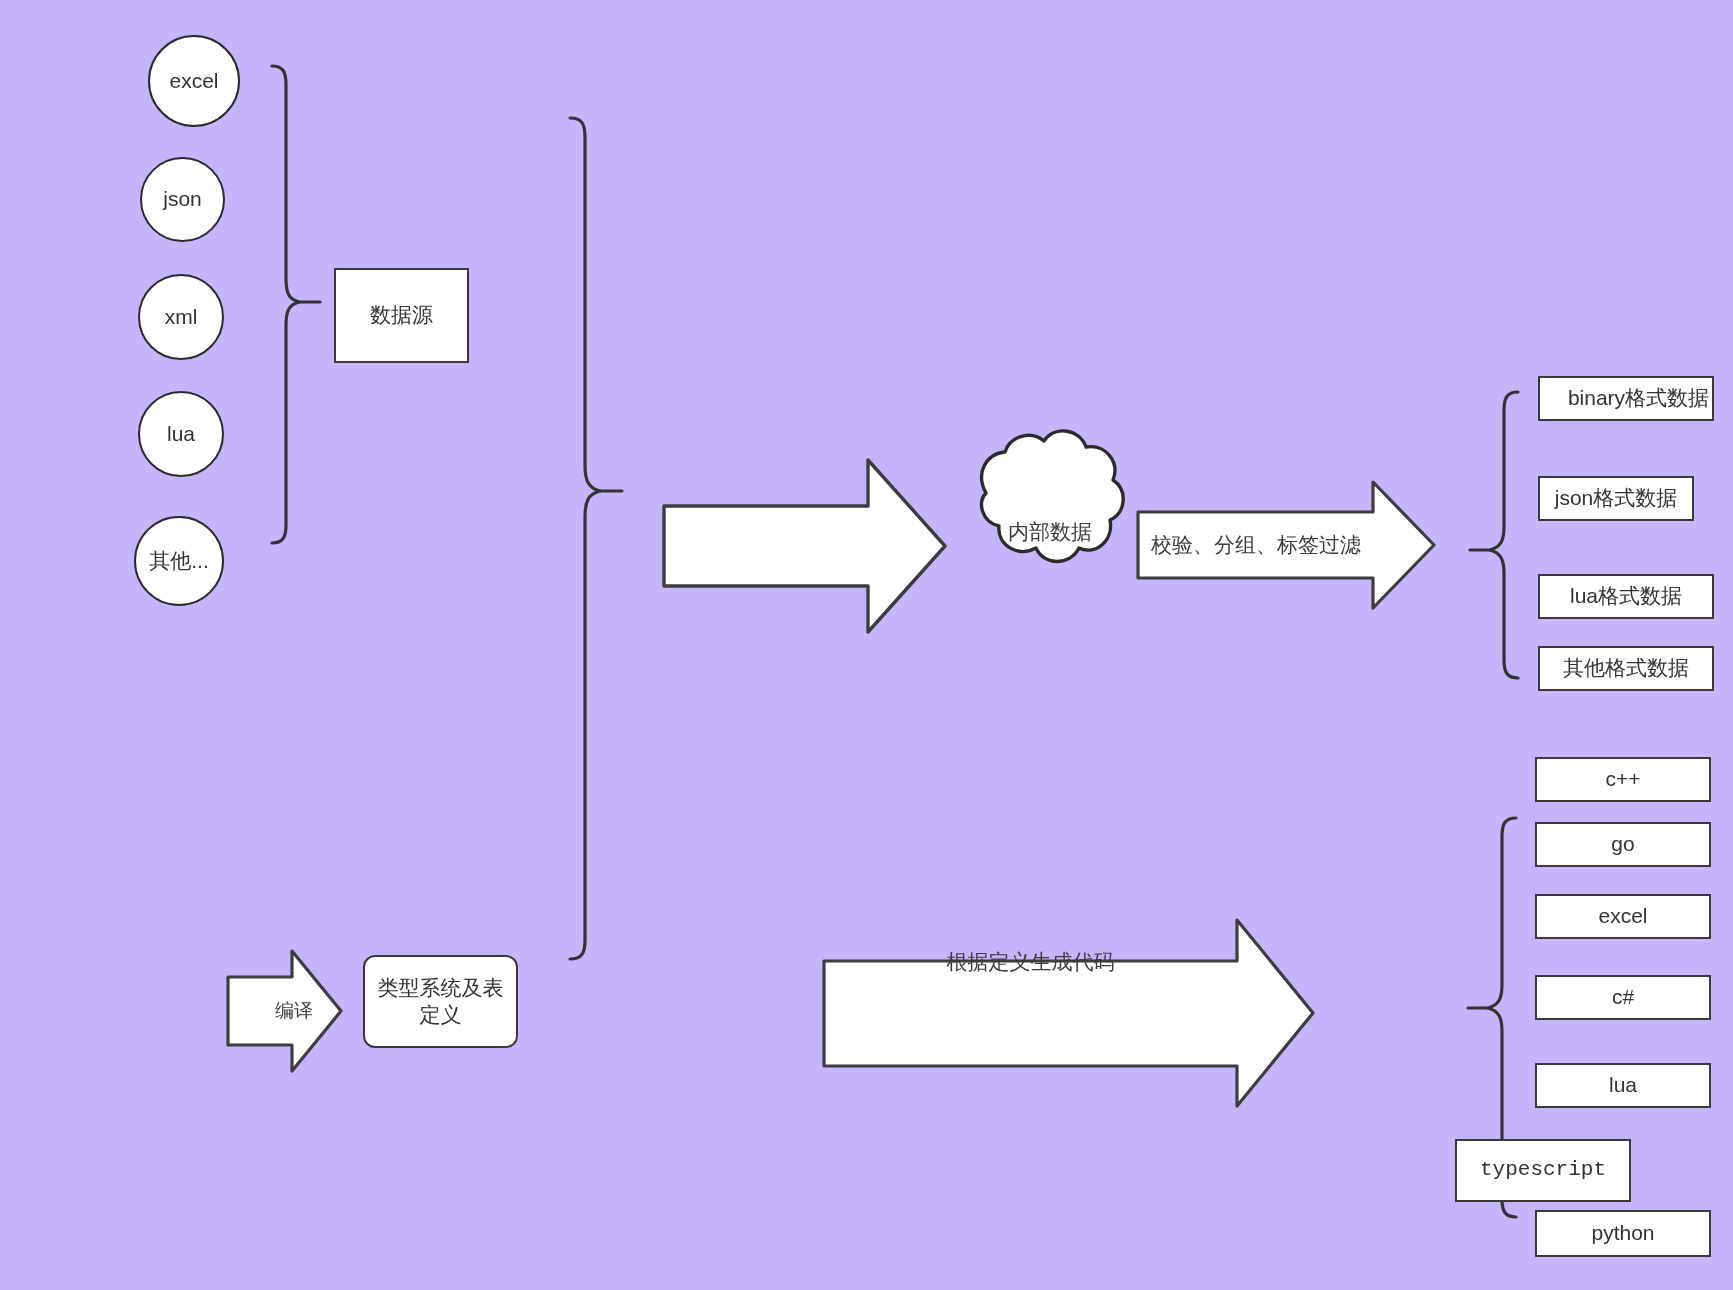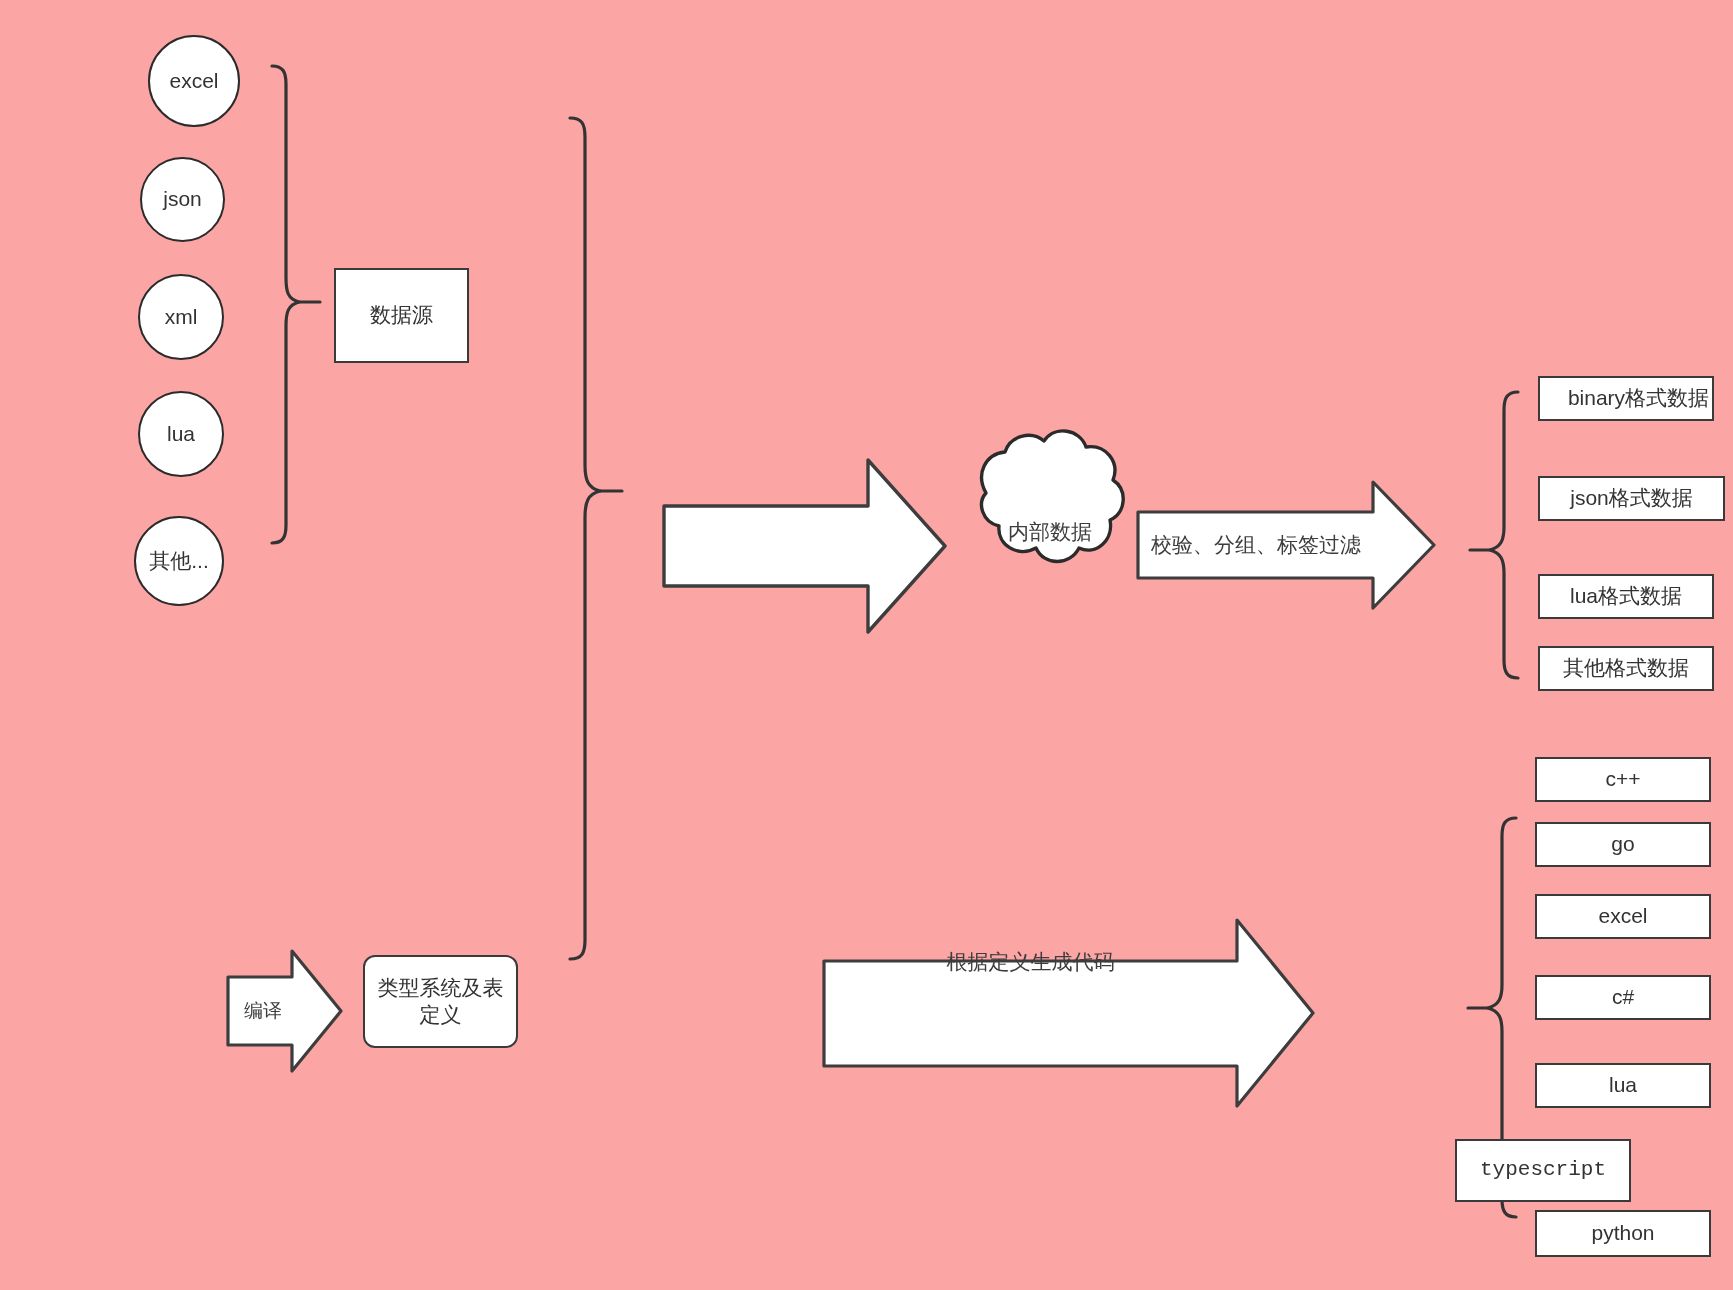--- a/index.html
+++ b/index.html
@@ -11,7 +11,7 @@
     position: relative;
     width: 1733px;
     height: 1290px;
-    background: #fca5a5;
+    background: #c4b5fd;
     font-family: "Liberation Sans", "DejaVu Sans", sans-serif;
     overflow: hidden;
   }

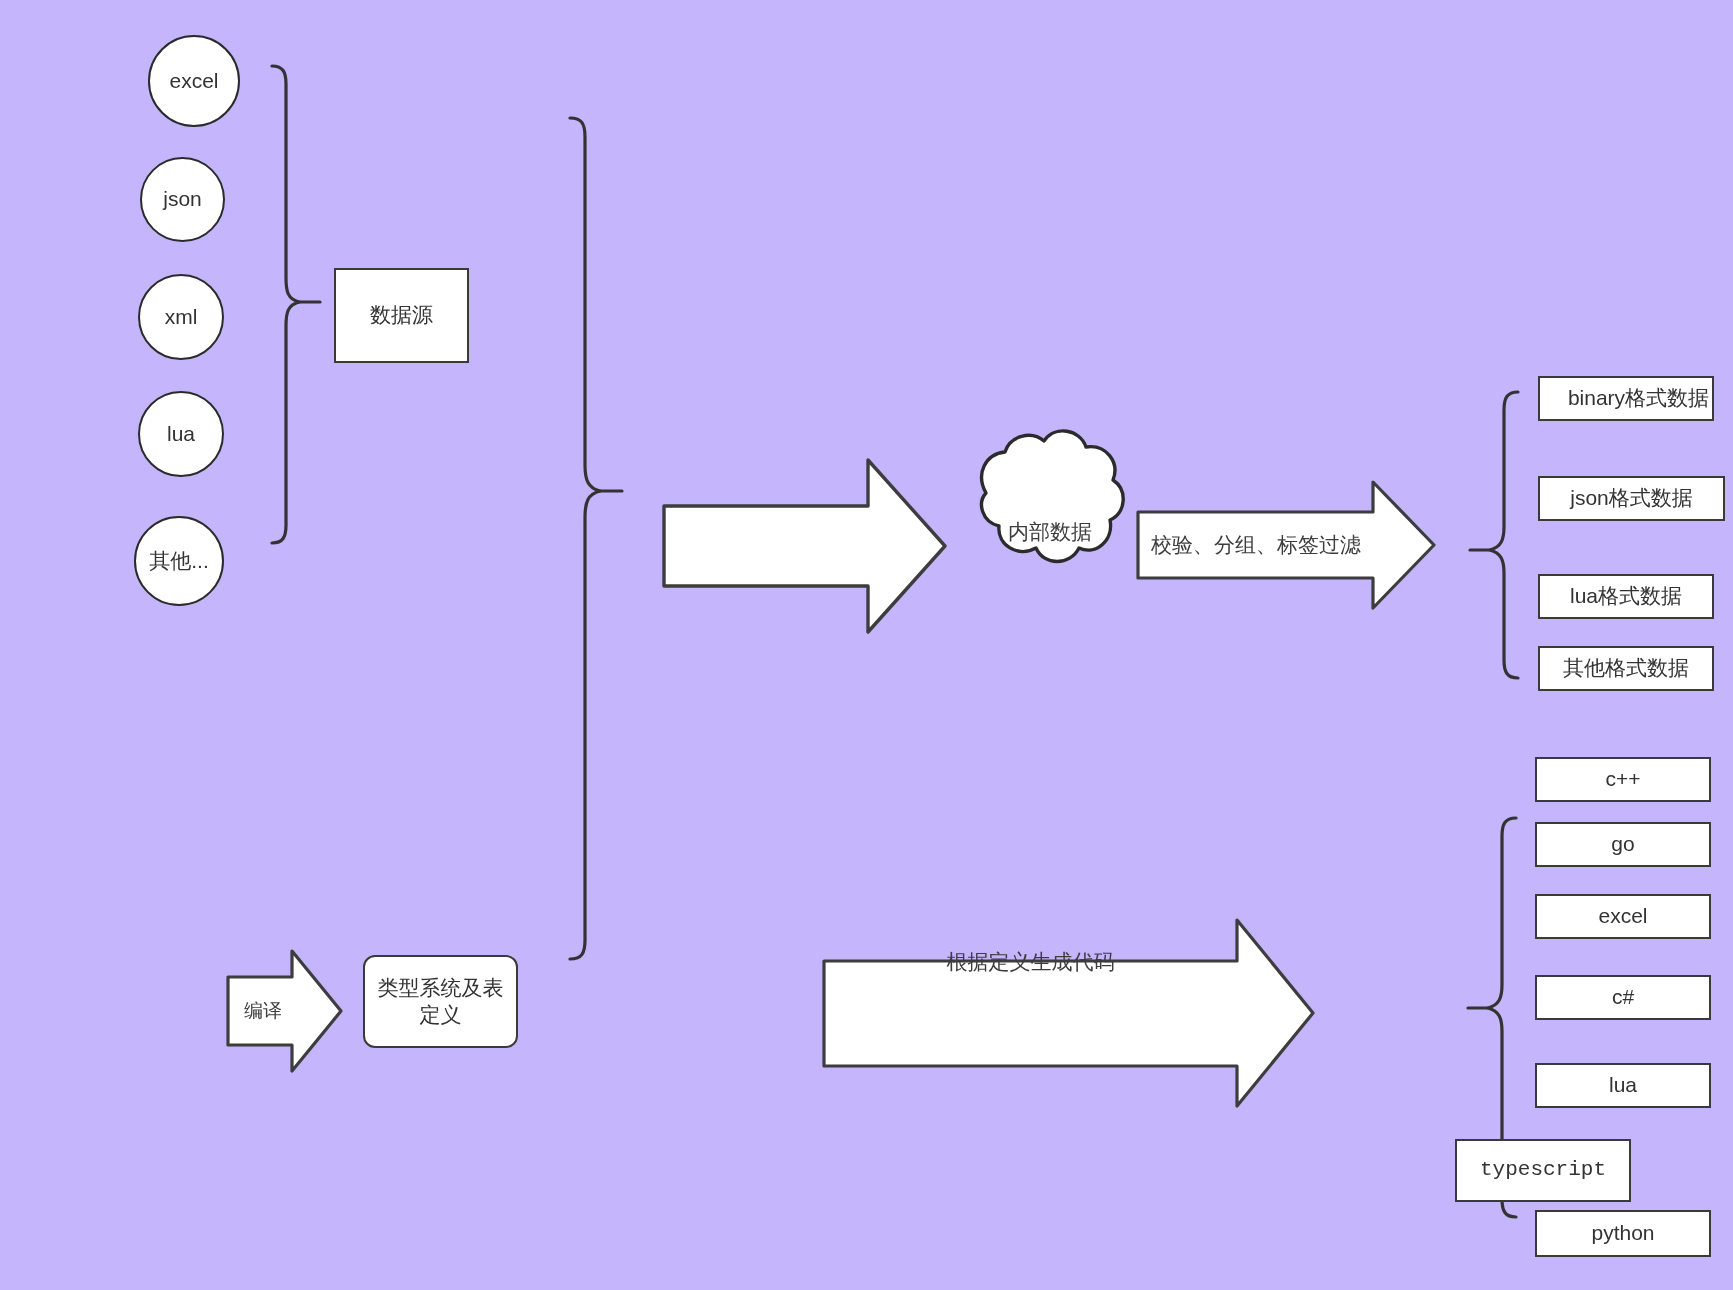--- a/index.html
+++ b/index.html
@@ -170,7 +170,7 @@
   <div class="node rectbox thin" style="left:1538px; top:376px; width:176px; height:45px;padding-left:25px;">
     <span>binary格式数据</span>
   </div>
-  <div class="node rectbox thin" style="left:1538px; top:476px; width:187px; height:45px;">
+  <div class="node rectbox thin" style="left:1538px; top:476px; width:156px; height:45px;">
     <span>json格式数据</span>
   </div>
   <div class="node rectbox thin" style="left:1538px; top:574px; width:176px; height:45px;">

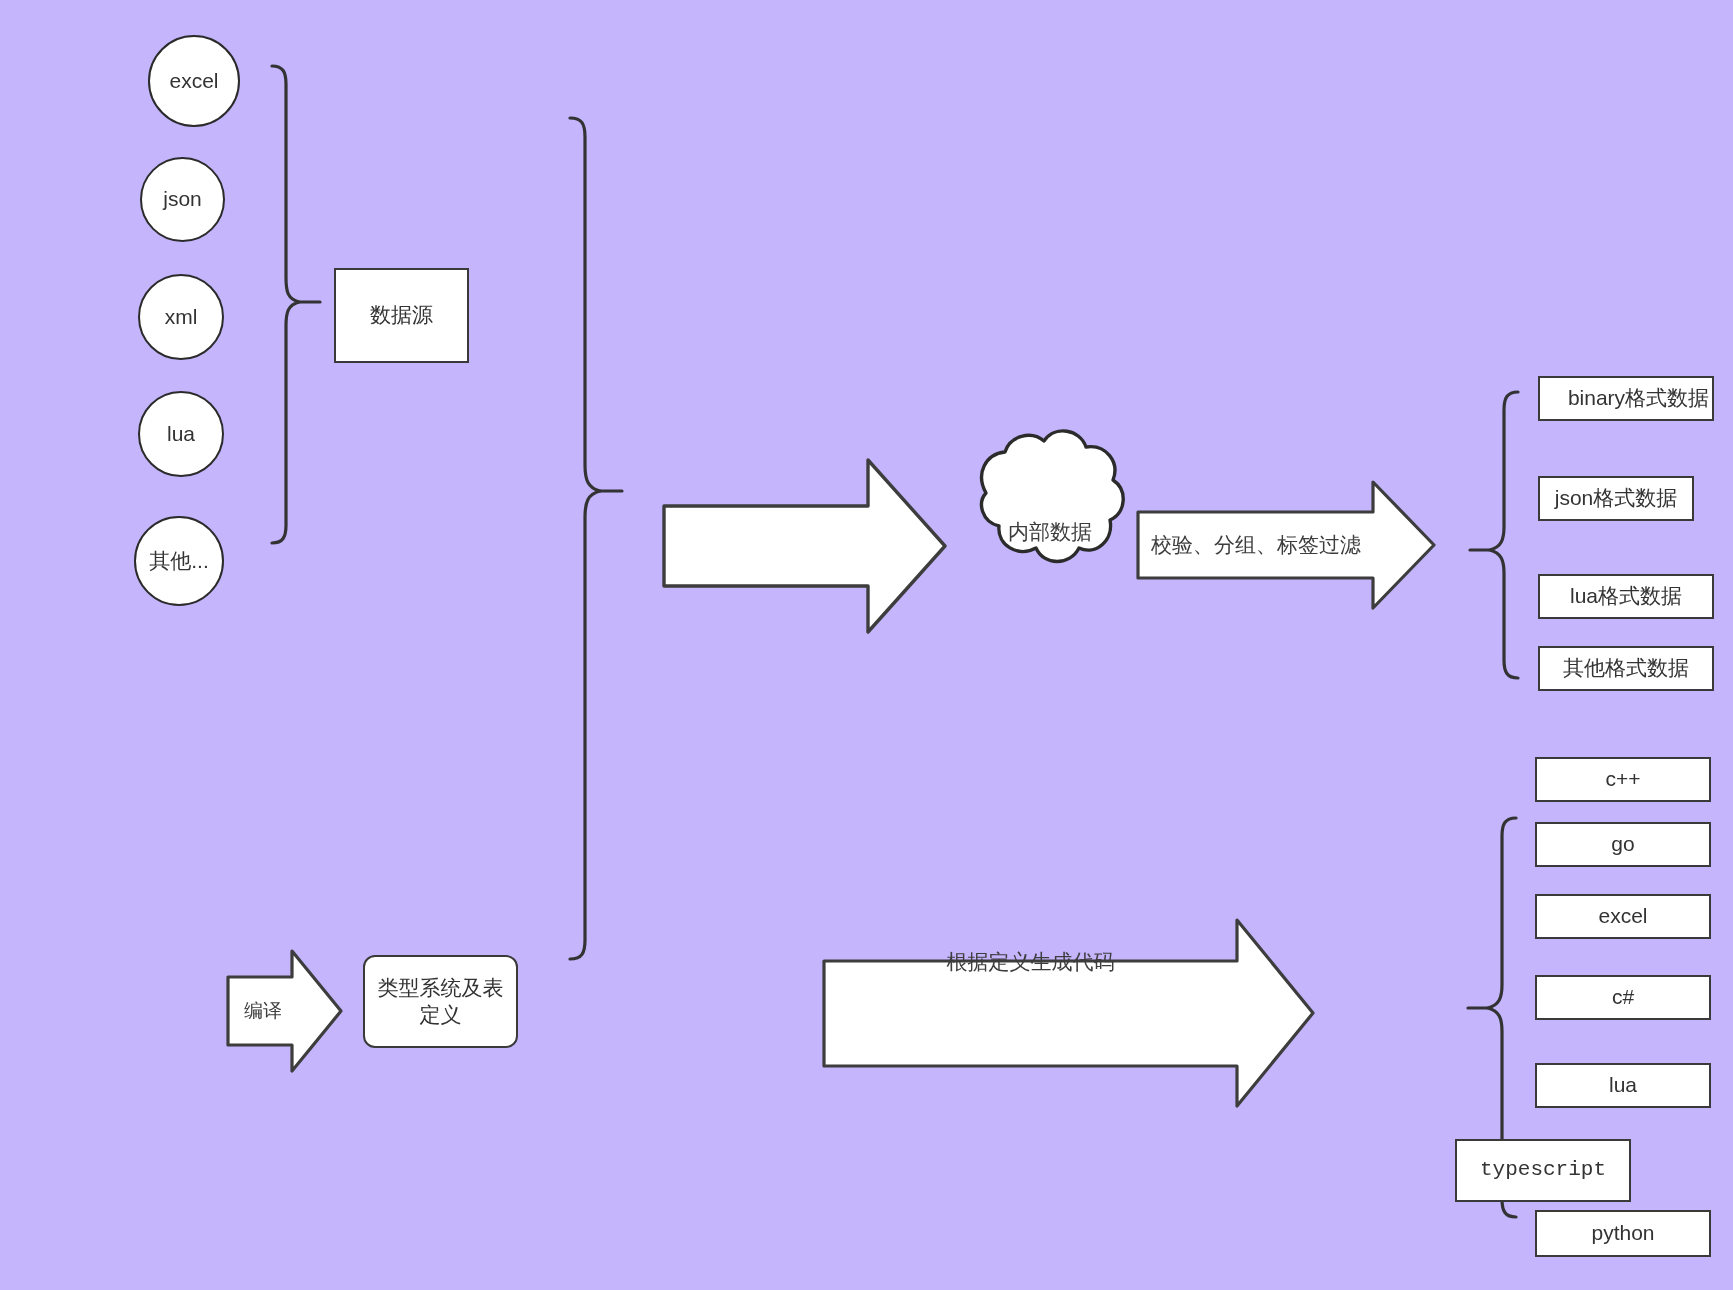--- a/index.html
+++ b/index.html
@@ -146,7 +146,7 @@
   </div>
 
 
-  <div class="arrowlabel small" style="left:228px; top:985px; width:70px; height:52px;">
+  <div class="arrowlabel small" style="left:228px; top:985px; width:70px; height:52px;padding-left:31px;">
     <span>编译</span>
   </div>
 

